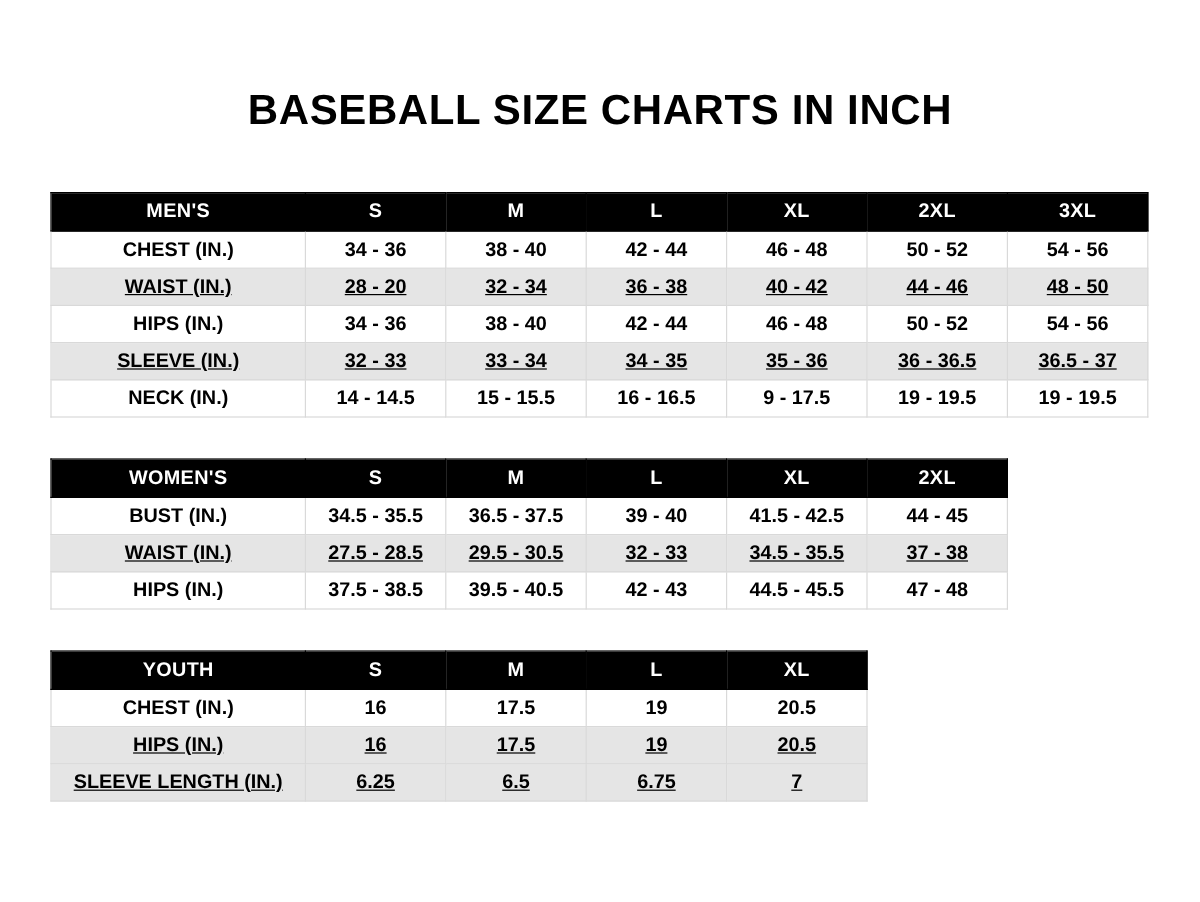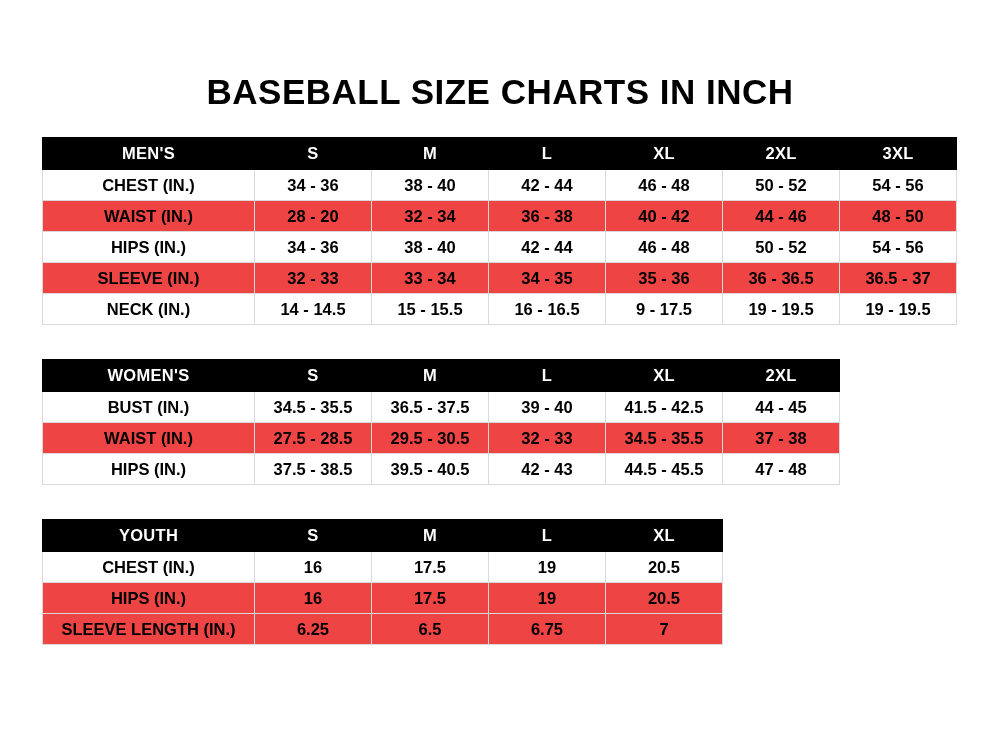--- a/index.html
+++ b/index.html
@@ -31,7 +31,7 @@
     color: #000000;
   }
   .charts {
-    margin-top: 25px;
+    margin-top: 48px;
     padding-left: 42px;
     padding-right: 42px;
   }

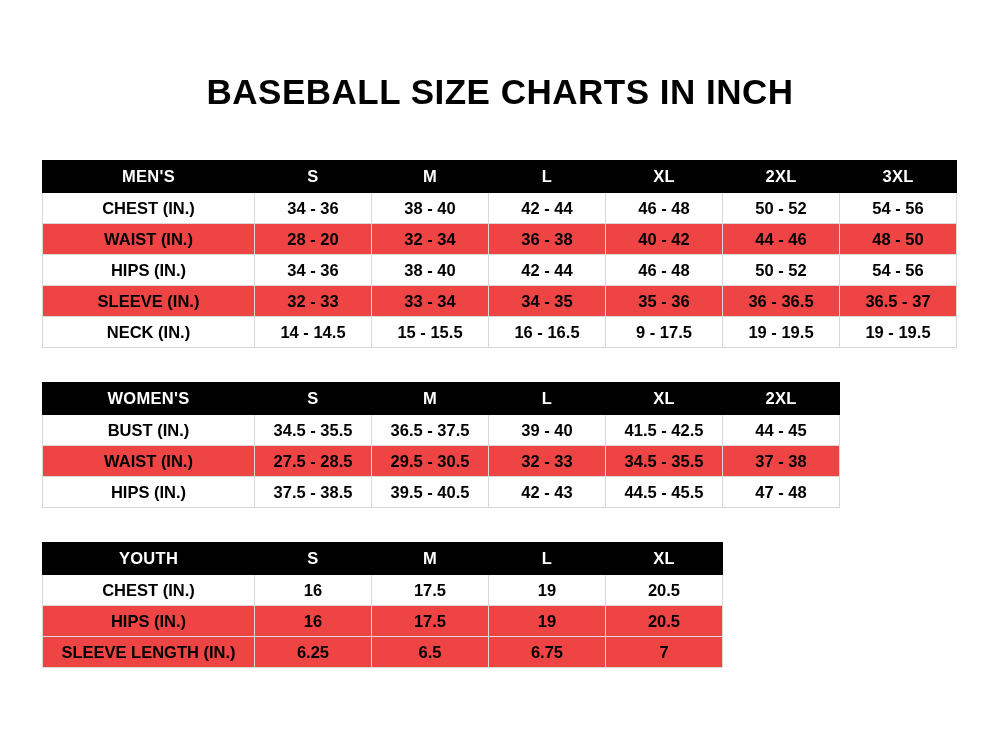--- a/index.html
+++ b/index.html
@@ -63,7 +63,8 @@
     text-align: center;
   }
   table.size-table tbody tr.alt td {
-    background: #ef4444;
+    background: #e5e5e5;
+    text-decoration: underline;
   }
   table.size-table tbody td.row-label {
     font-weight: bold;

